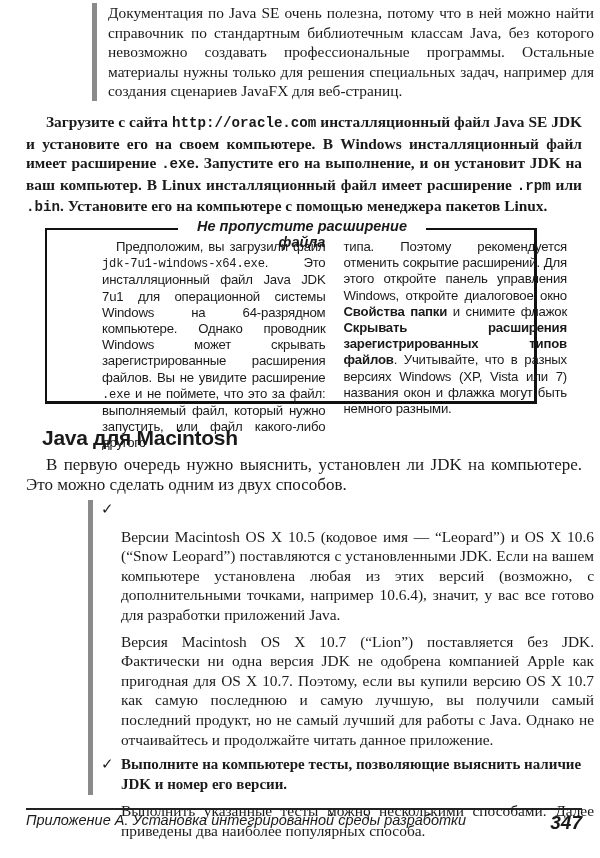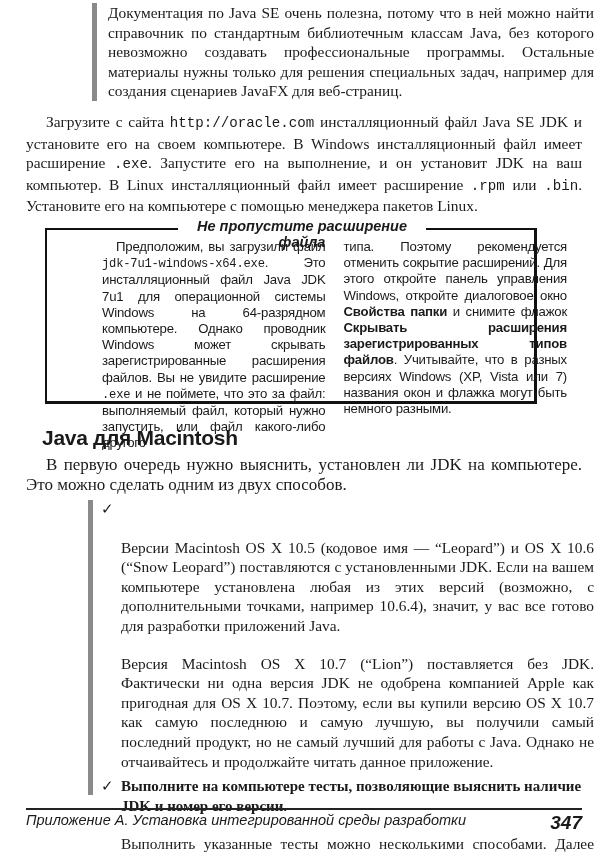--- a/index.html
+++ b/index.html
@@ -18,7 +18,7 @@
 
   .para1 {
     position: absolute; left: 26px; top: 112px; width: 556px;
-    font-size: 15.4px; line-height: 19.6px; text-align: justify; text-indent: 20px;
+    font-size: 15.4px; line-height: 19.6px; text-align: justify; text-indent: 20px; font-weight: bold;
   }
 
   .sidebar-box {

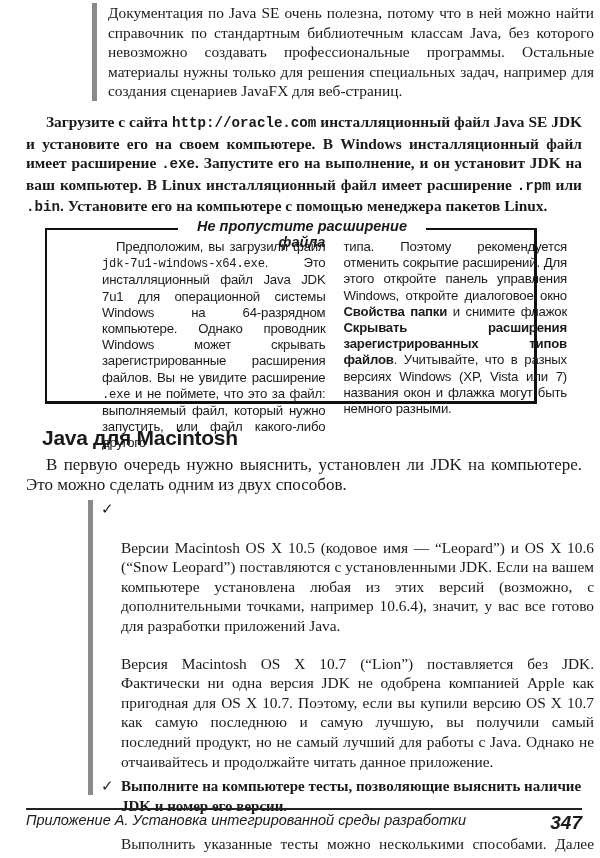--- a/index.html
+++ b/index.html
@@ -59,7 +59,7 @@
   .check-mark { width: 20px; flex: none; font-weight: normal; }
   .check-body {
     margin-left: 20px; font-size: 15.4px; line-height: 19.6px; text-align: justify;
-    margin-top: 18px; margin-bottom: 6px;
+    margin-top: 7px; margin-bottom: 6px;
   }
   .footer-rule { position: absolute; left: 26px; top: 808px; width: 556px; border-top: 2px solid #222; }
   .footer-title {

